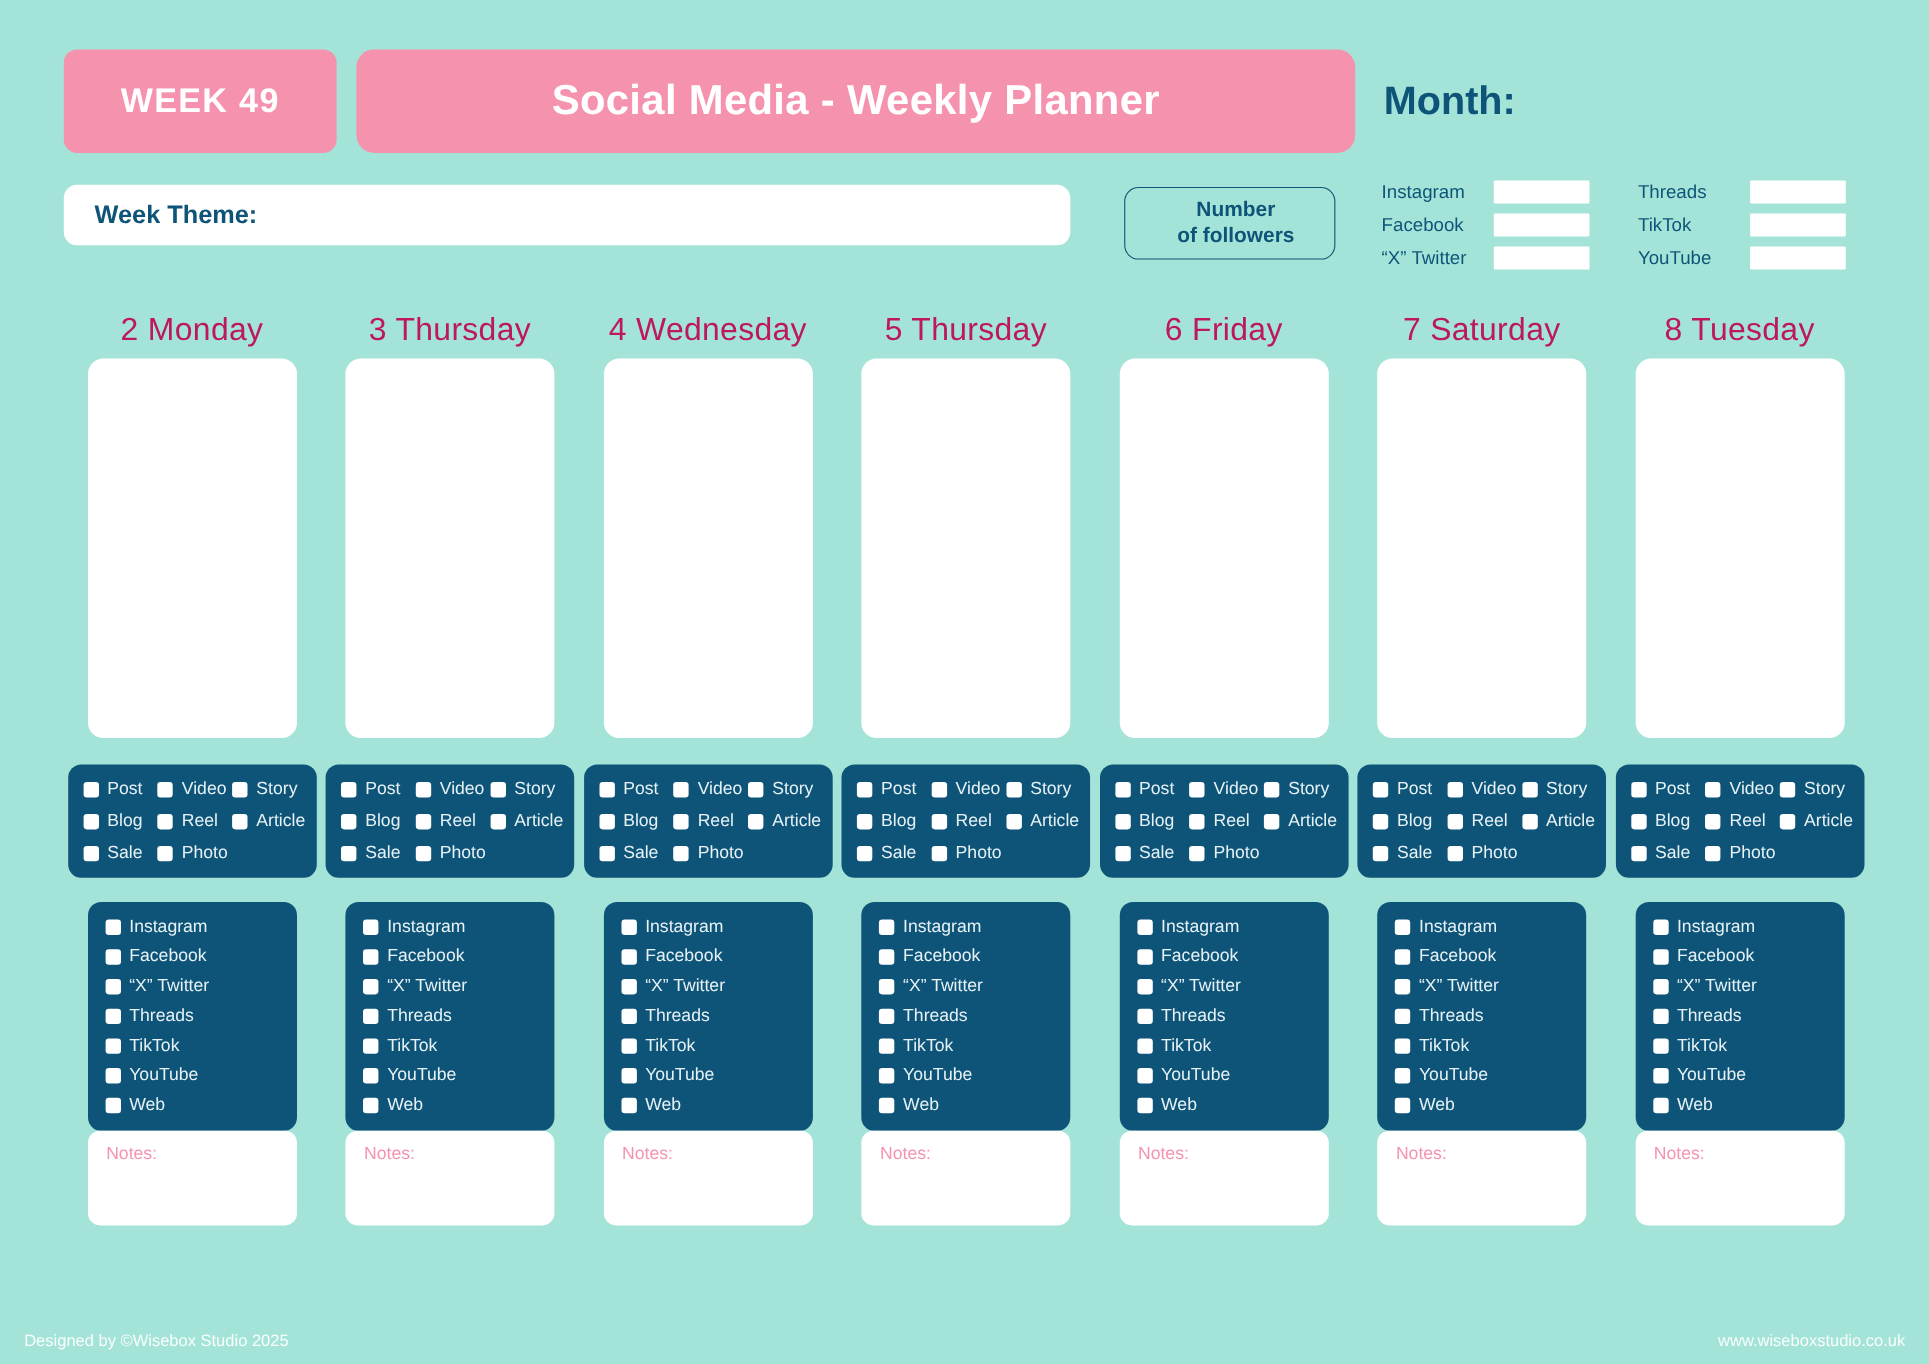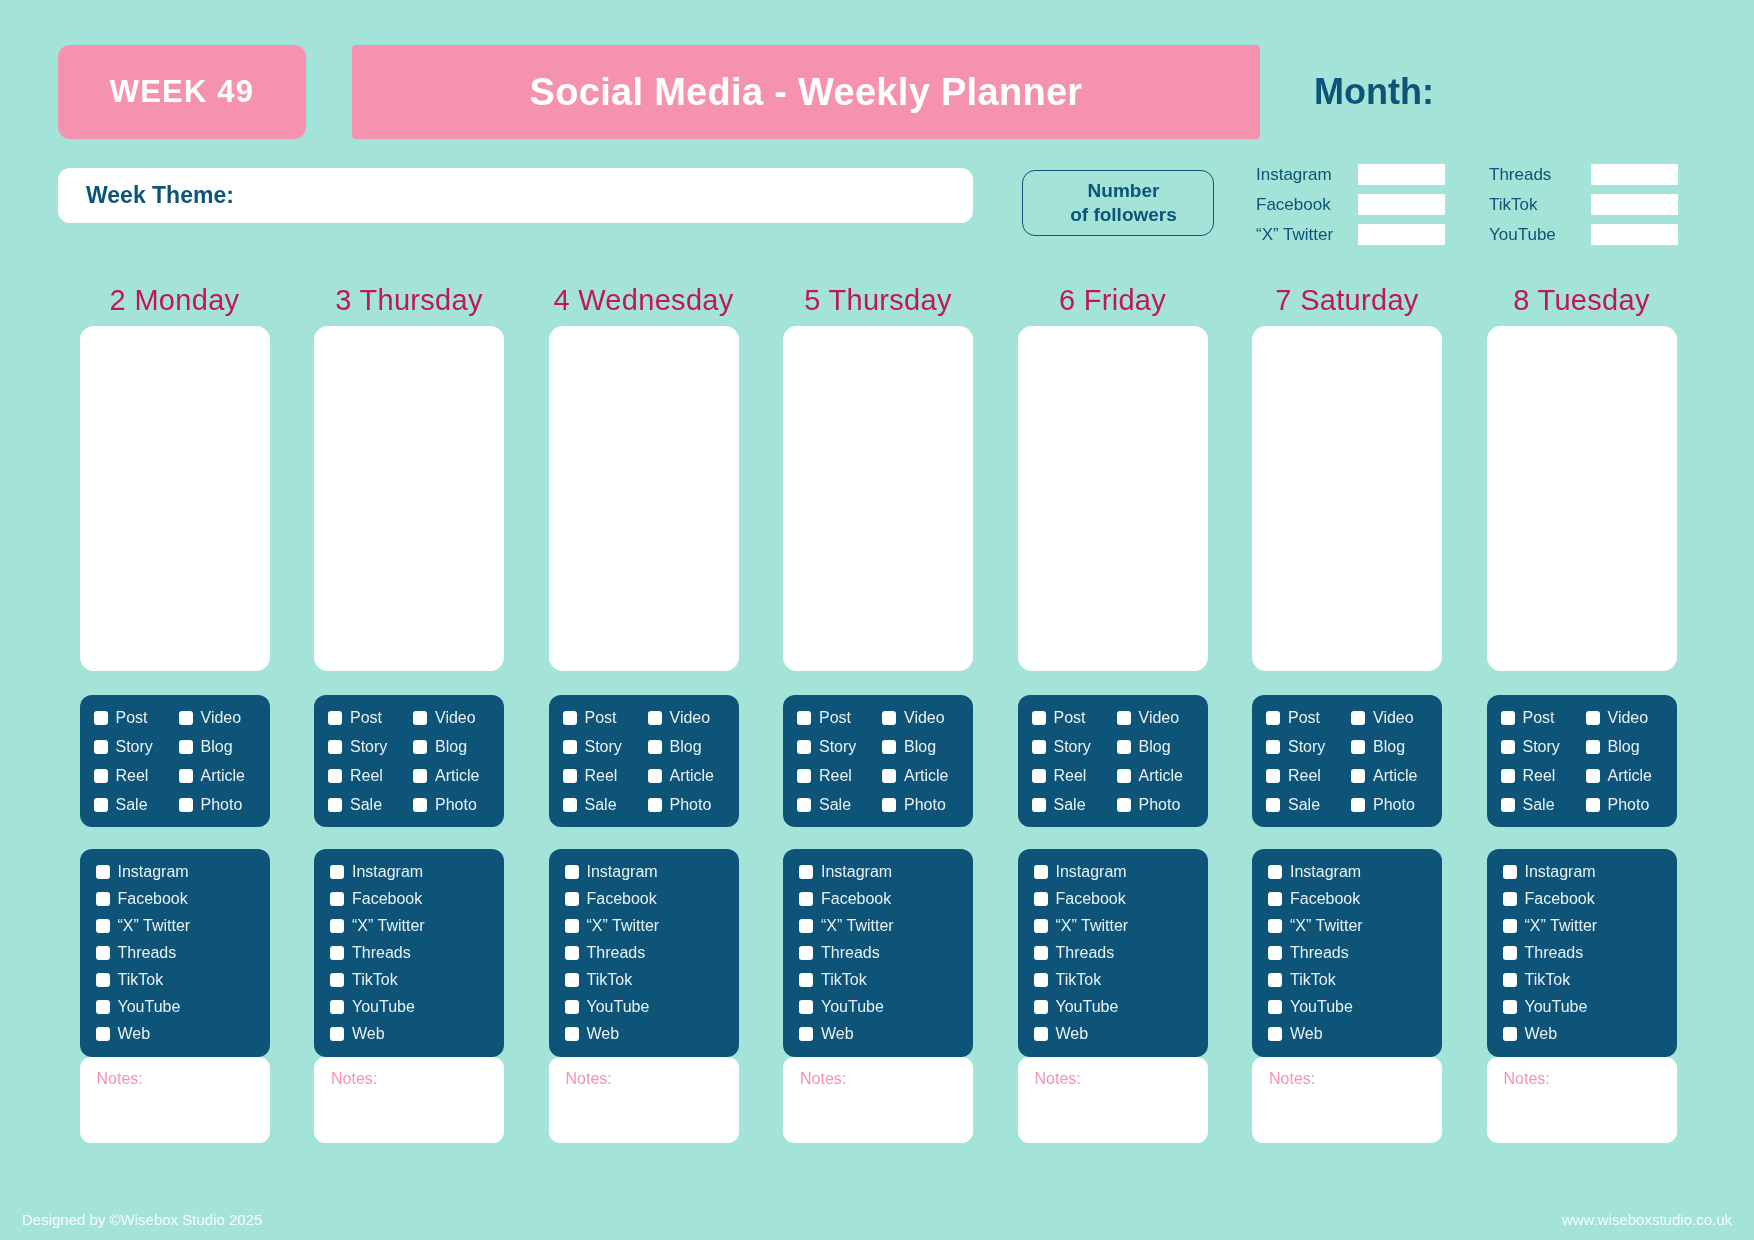--- a/index.html
+++ b/index.html
@@ -25,7 +25,7 @@
     height: 94px;
     display: flex;
     align-items: center;
-    gap: 46px;
+    gap: 18px;
   }
 
   .week-badge {

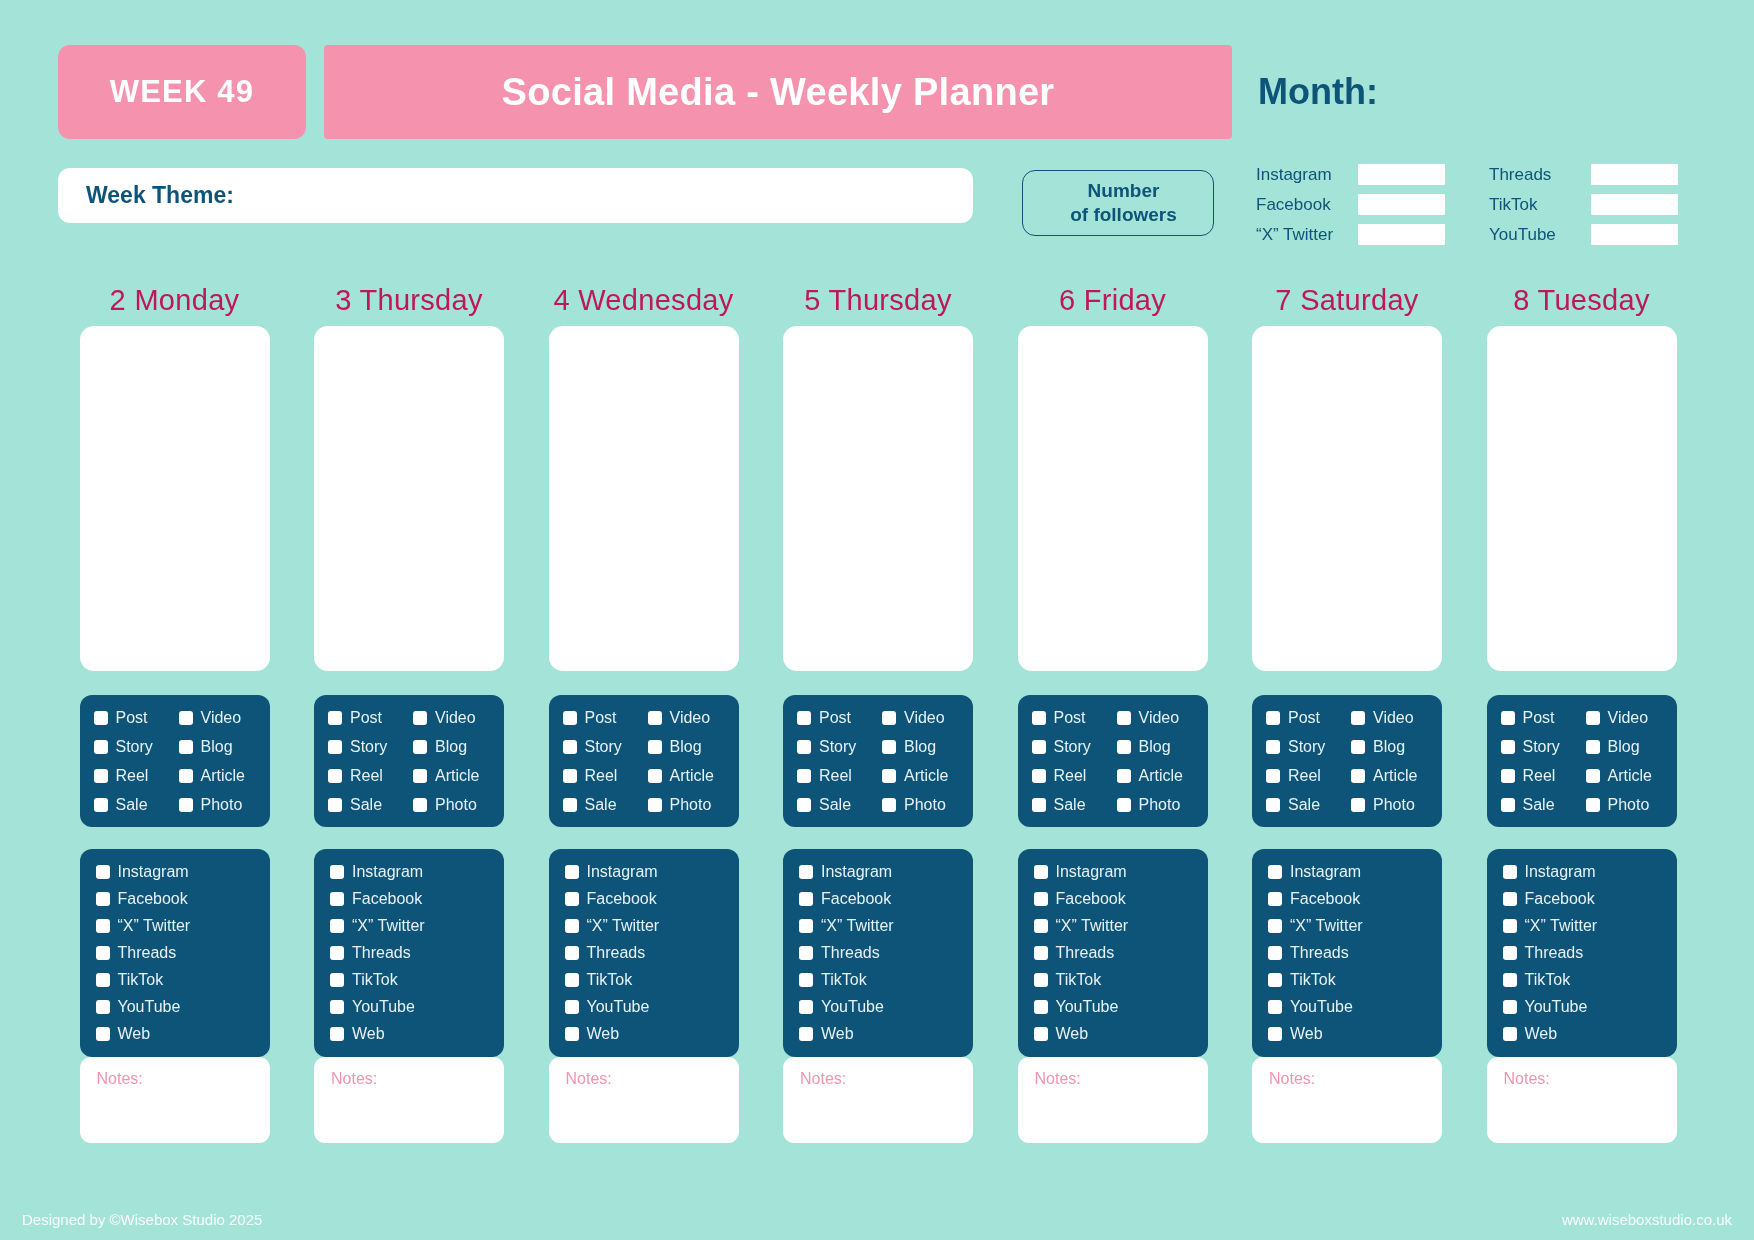--- a/index.html
+++ b/index.html
@@ -46,7 +46,7 @@
     width: 908px;
     height: 94px;
     background: #f593ae;
-    border-radius: 4px;
+    border-radius: 16px;
     display: flex;
     align-items: center;
     justify-content: center;

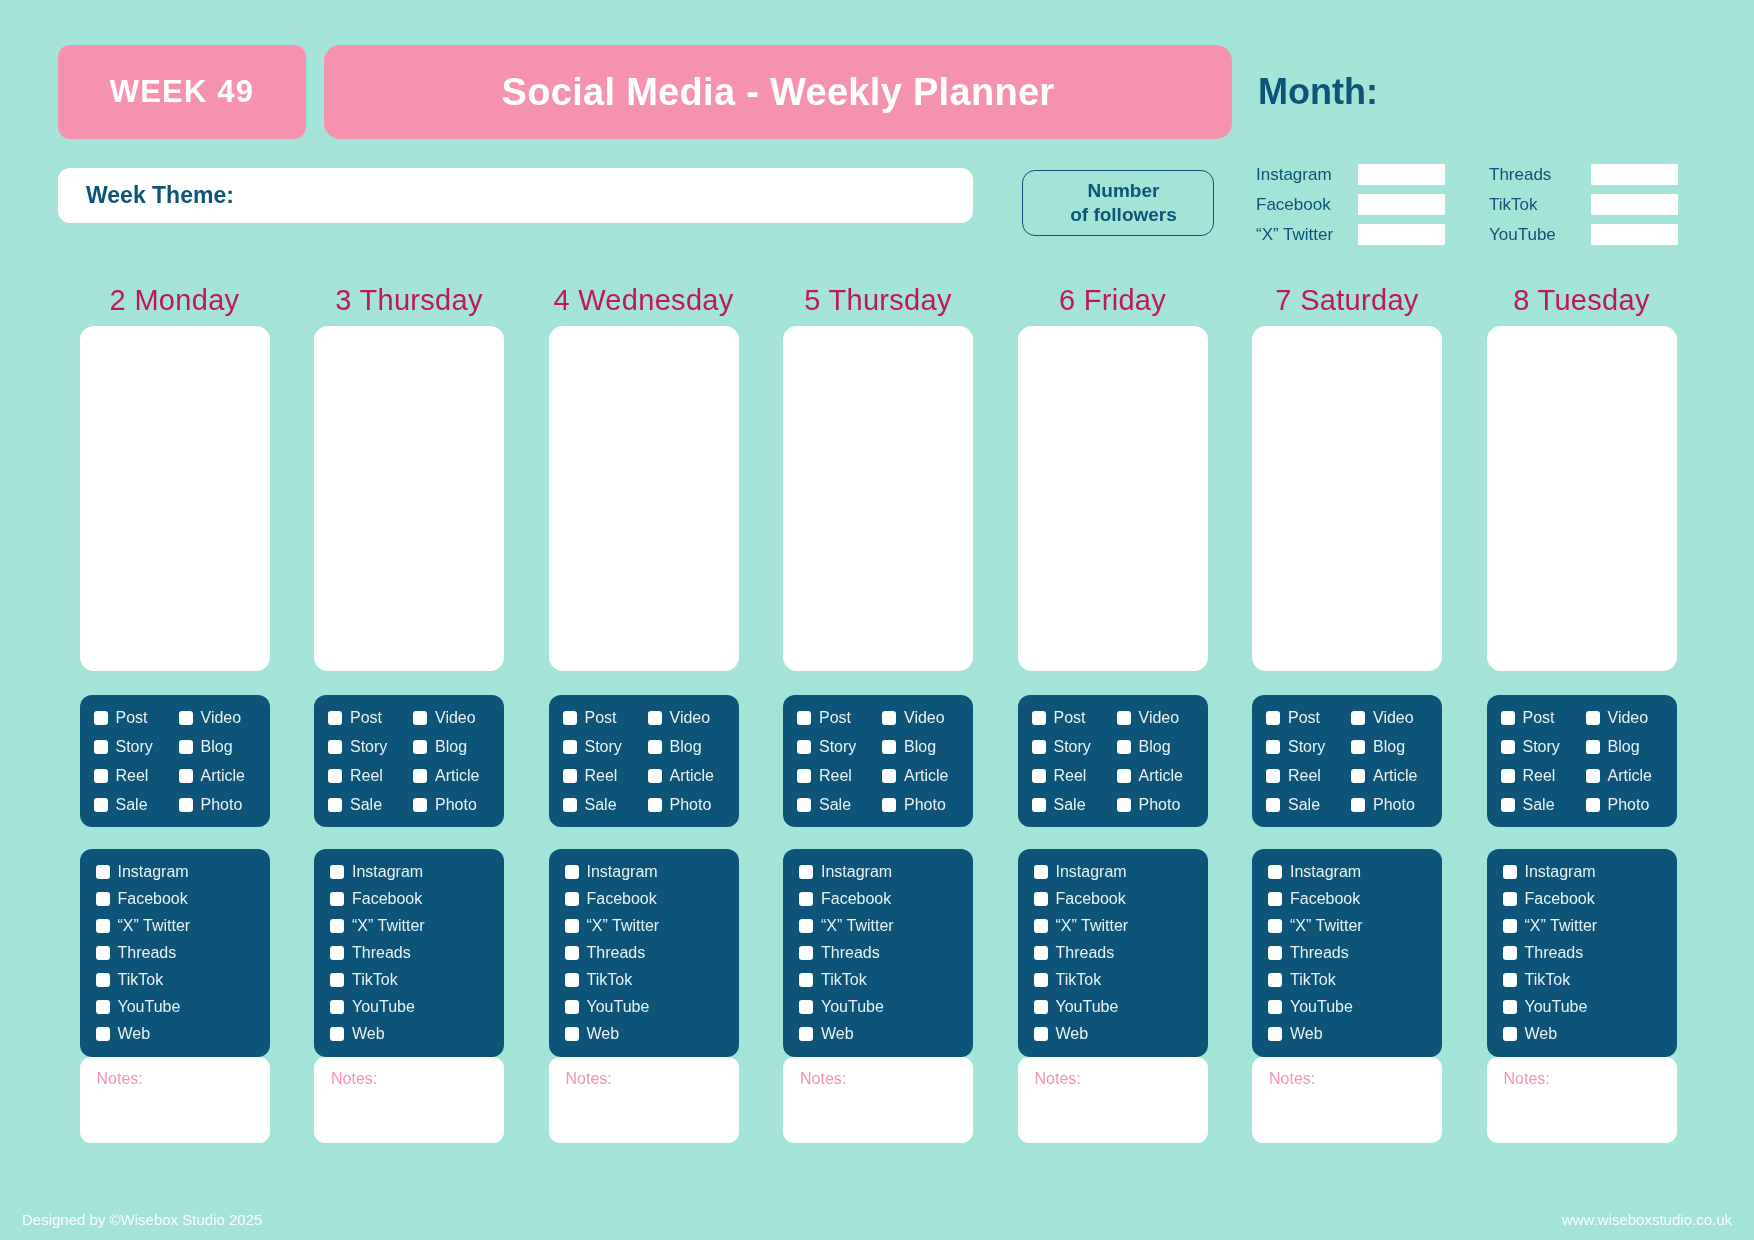--- a/index.html
+++ b/index.html
@@ -183,13 +183,13 @@
   }
 
   .content-block {
-    width: 190px;
+    width: 226px;
     background: #0d5478;
     border-radius: 12px;
     margin-top: 24px;
     padding: 14px 10px 13px 14px;
     display: grid;
-    grid-template-columns: 1fr 1fr;
+    grid-template-columns: 1fr 1fr 1fr;
     row-gap: 11px;
     column-gap: 4px;
   }

